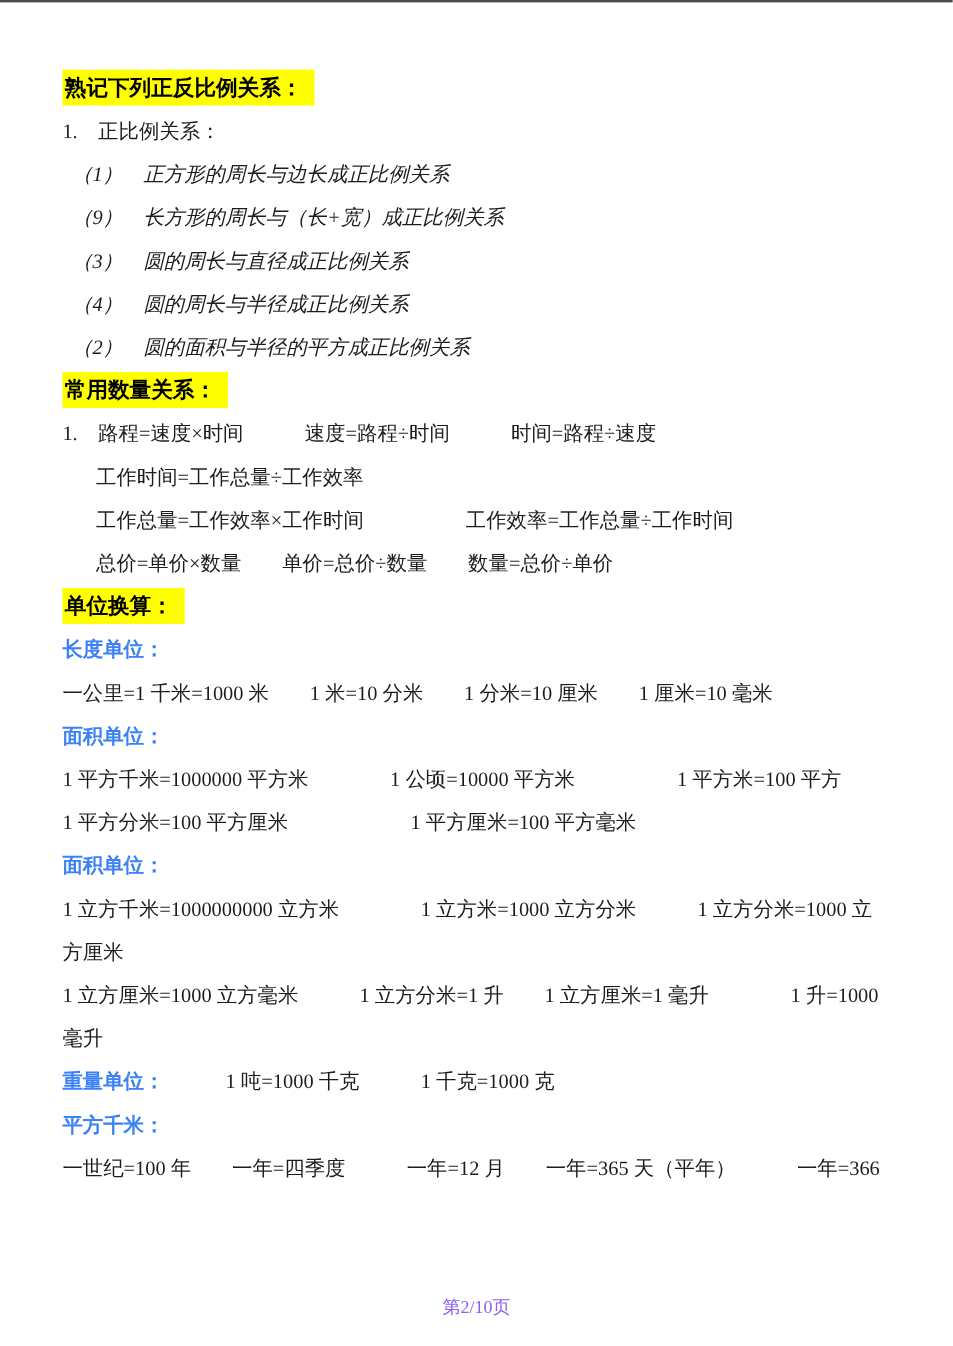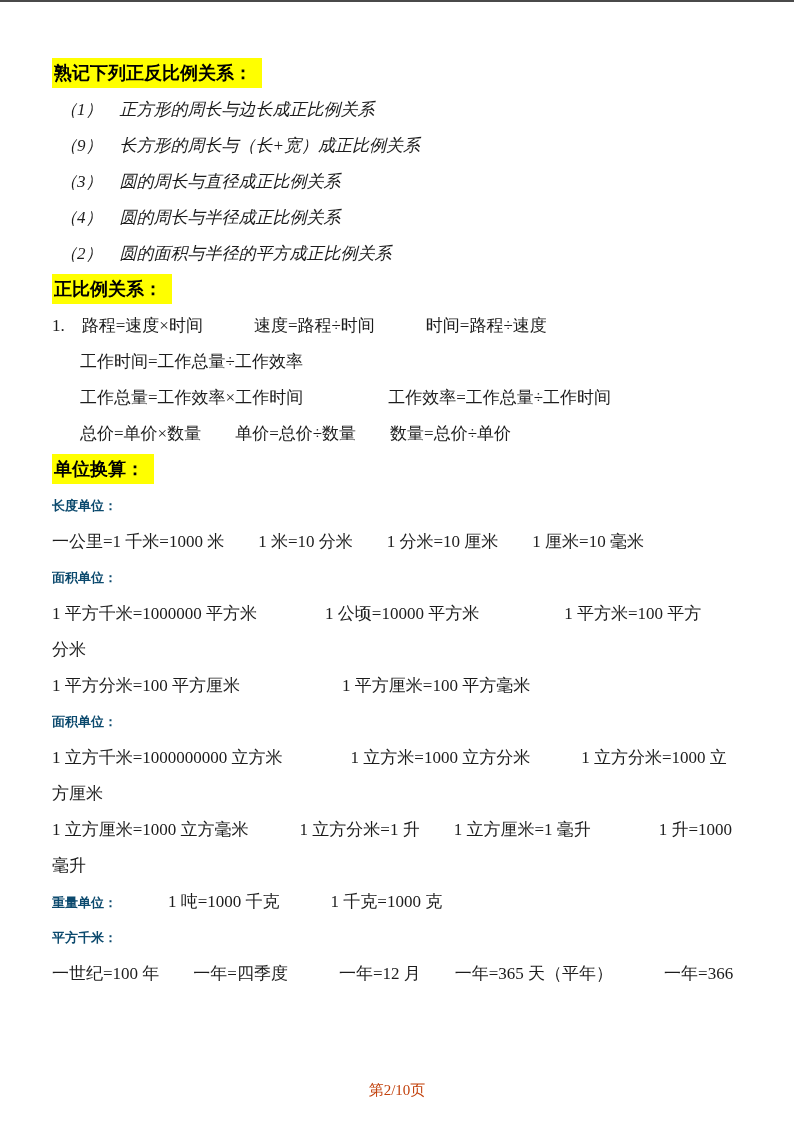--- a/index.html
+++ b/index.html
@@ -57,6 +57,7 @@
 <div class="page">
 
   <div class="line"><span class="hl">熟记下列正反比例关系：</span></div>
+  <div class="line">1.　正比例关系：</div>
   <div class="line item">（1）　正方形的周长与边长成正比例关系</div>
   <div class="line item">（9）　长方形的周长与（长+宽）成正比例关系</div>
   <div class="line item">（3）　圆的周长与直径成正比例关系</div>

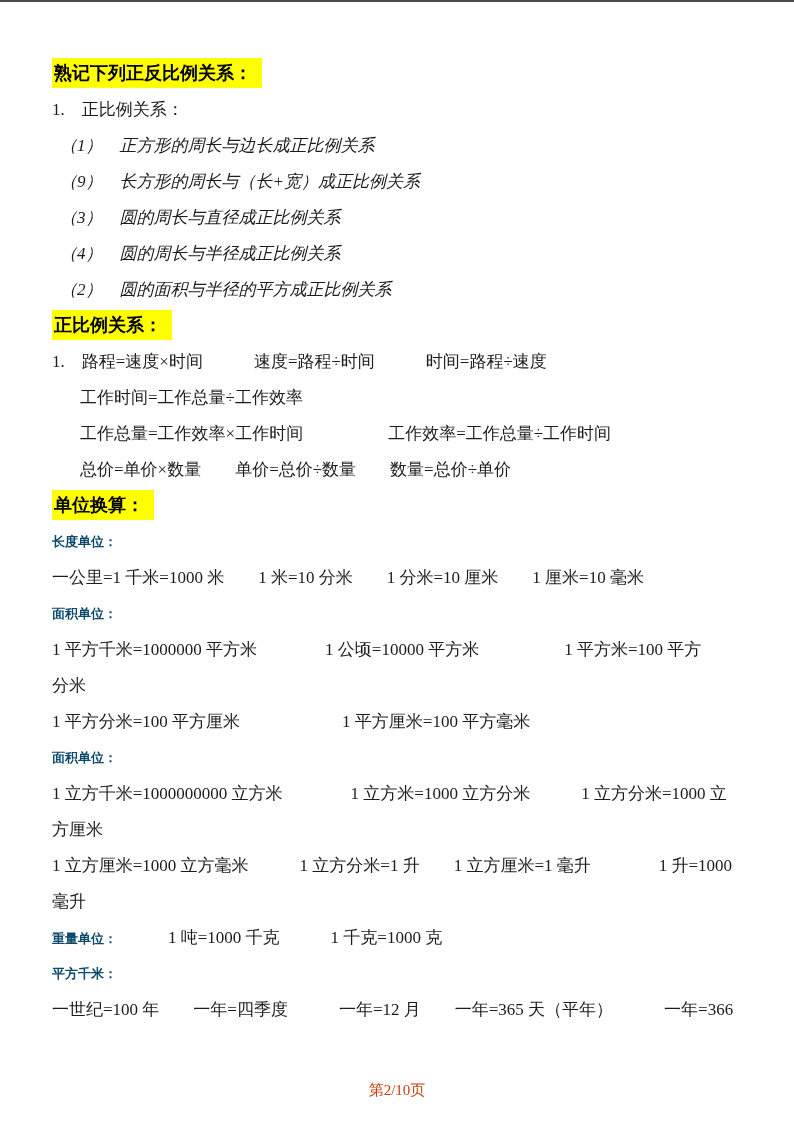--- a/index.html
+++ b/index.html
@@ -64,7 +64,7 @@
   <div class="line item">（4）　圆的周长与半径成正比例关系</div>
   <div class="line item">（2）　圆的面积与半径的平方成正比例关系</div>
 
-  <div class="line"><span class="hl">正比例关系：</span></div>
+  <div class="line"><span class="hl">常用数量关系：</span></div>
   <div class="line">1.　路程=速度×时间　　　速度=路程÷时间　　　时间=路程÷速度</div>
   <div class="line indent">工作时间=工作总量÷工作效率</div>
   <div class="line indent">工作总量=工作效率×工作时间　　　　　工作效率=工作总量÷工作时间</div>

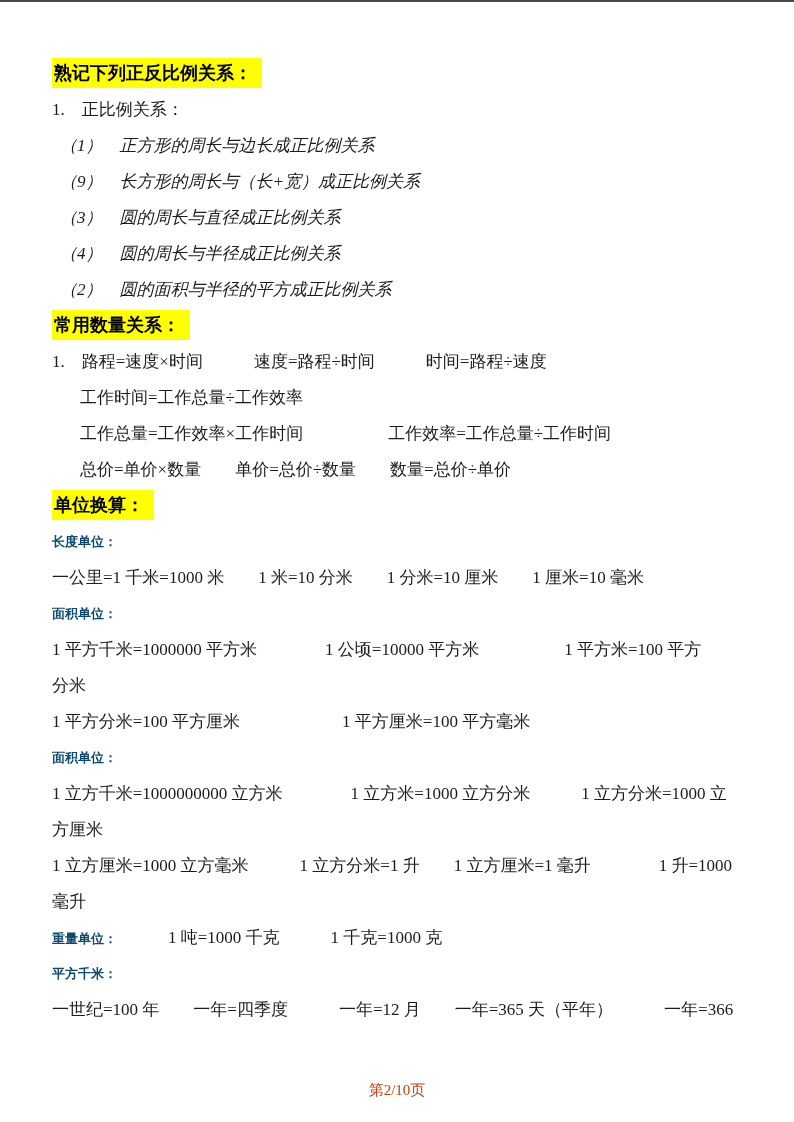--- a/index.html
+++ b/index.html
@@ -35,8 +35,8 @@
   .subhead {
     font-family: "Liberation Sans", "DejaVu Sans", sans-serif;
     font-weight: bold;
-    font-size: 13px;
-    color: #0c4a6e;
+    font-size: 17px;
+    color: #3b82f6;
   }
   .item { padding-left: 8px; font-style: italic; }
   .indent { padding-left: 28px; }

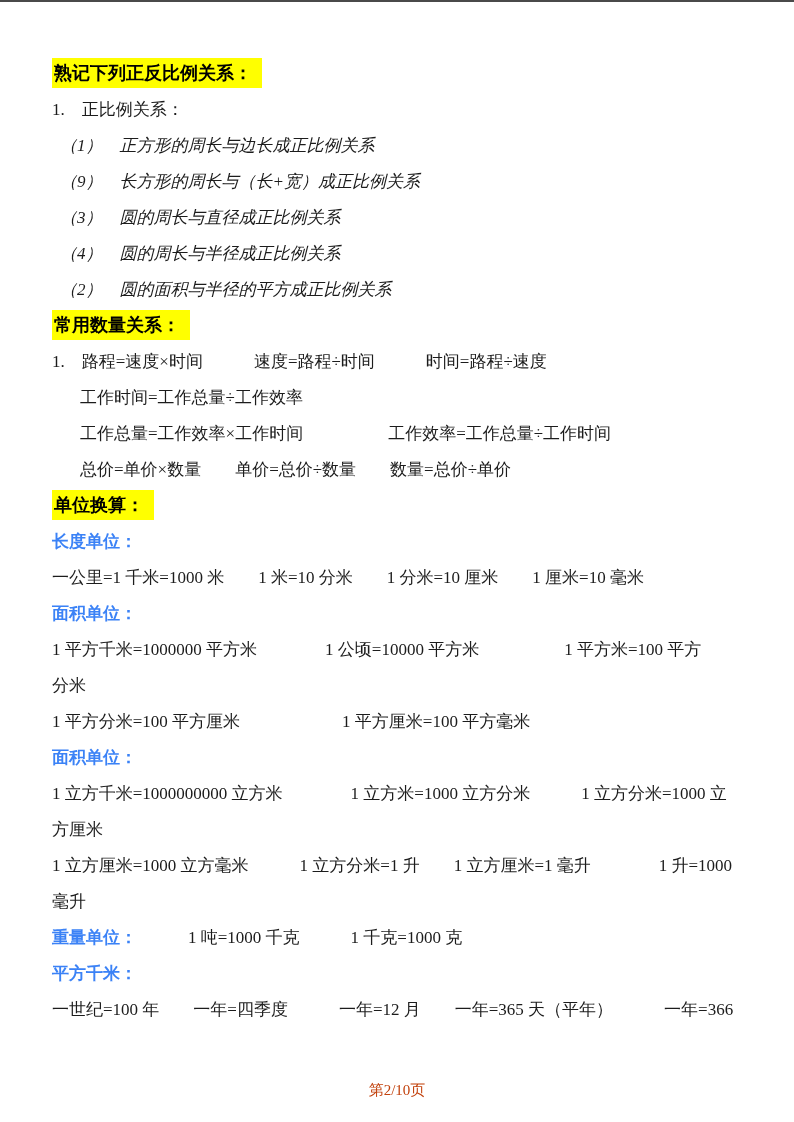--- a/index.html
+++ b/index.html
@@ -77,7 +77,6 @@
 
   <div class="line subhead">面积单位：</div>
   <div class="line">1 平方千米=1000000 平方米　　　　1 公顷=10000 平方米　　　　　1 平方米=100 平方</div>
-  <div class="line">分米</div>
   <div class="line">1 平方分米=100 平方厘米　　　　　　1 平方厘米=100 平方毫米</div>
 
   <div class="line subhead">面积单位：</div>

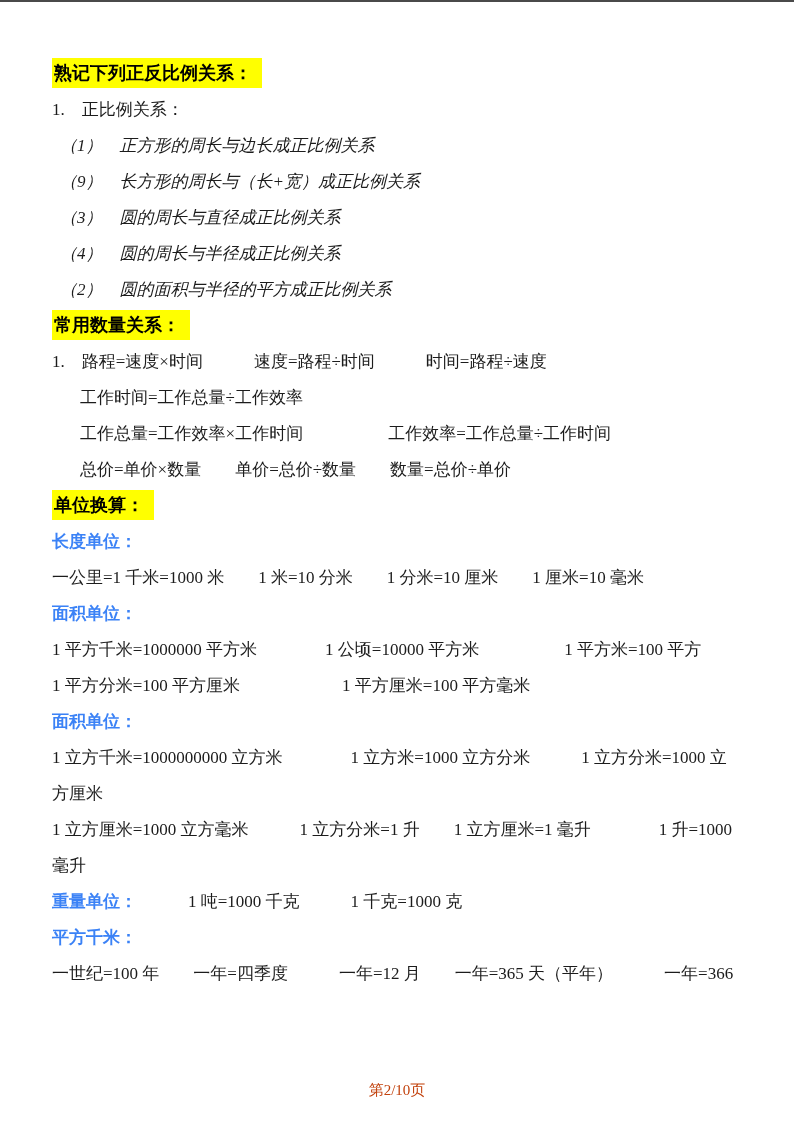--- a/index.html
+++ b/index.html
@@ -48,7 +48,7 @@
     text-align: center;
     font-size: 15px;
     line-height: 20px;
-    color: #c2410c;
+    color: #8b5cf6;
   }
 </style>
 </head>

